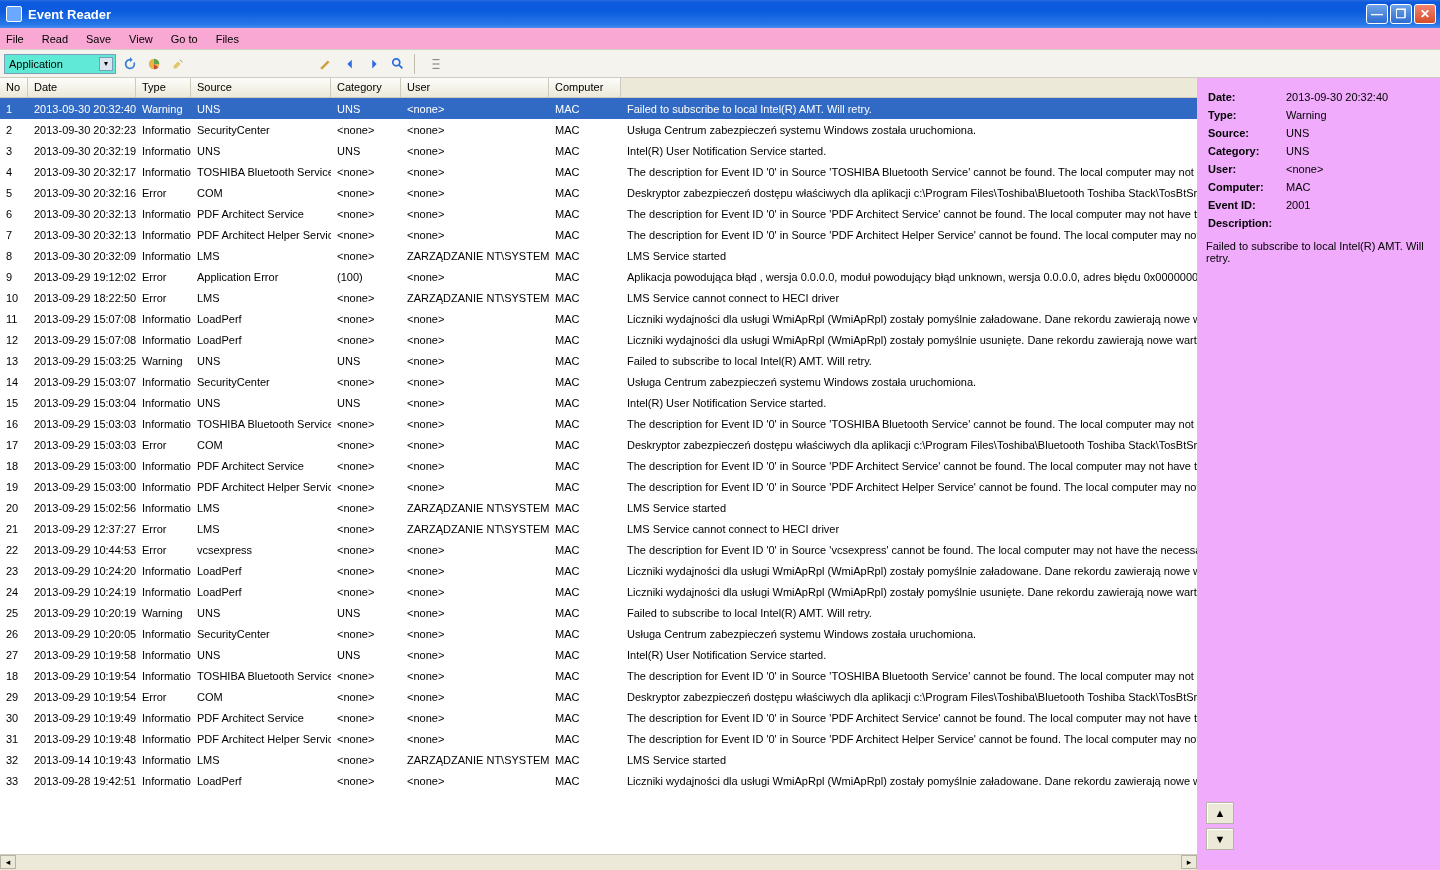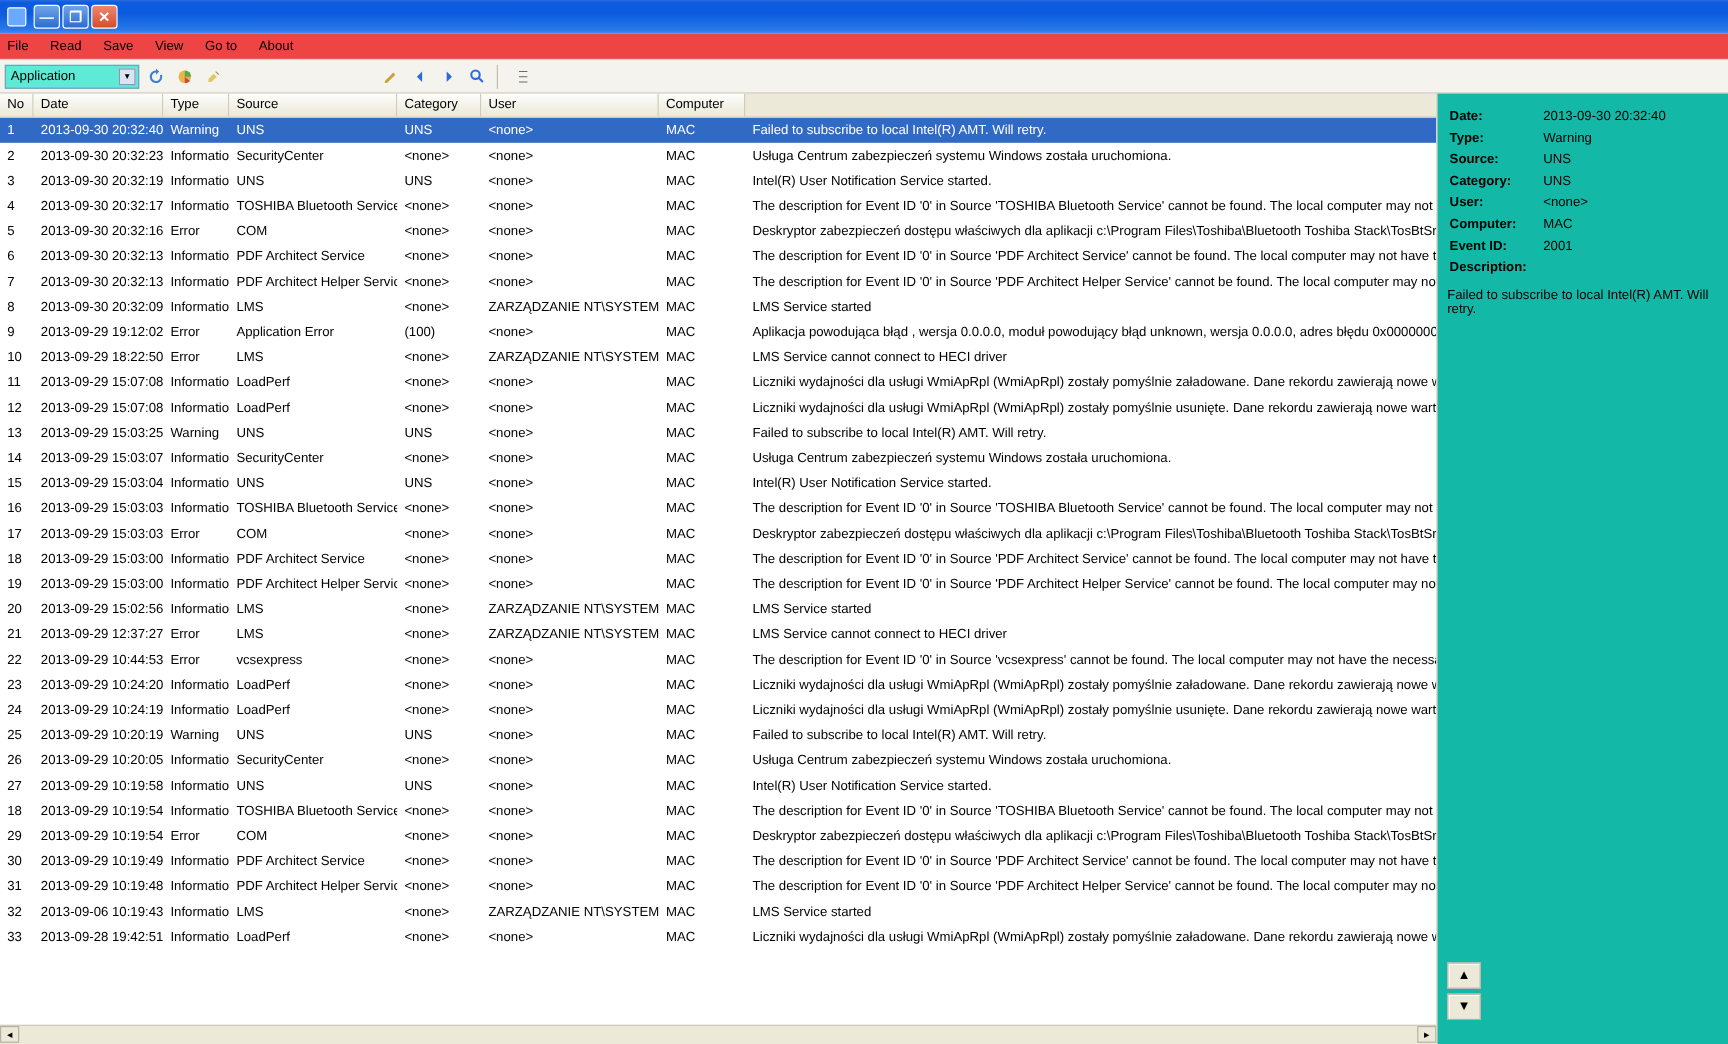--- a/index.html
+++ b/index.html
@@ -43,6 +43,7 @@
 
 <div class="titlebar">
   <div class="ticon"></div>
+  <div class="ttxt">Event Reader</div>
   <div class="winbtns">
     <div class="winbtn min">—</div>
     <div class="winbtn max">❐</div>

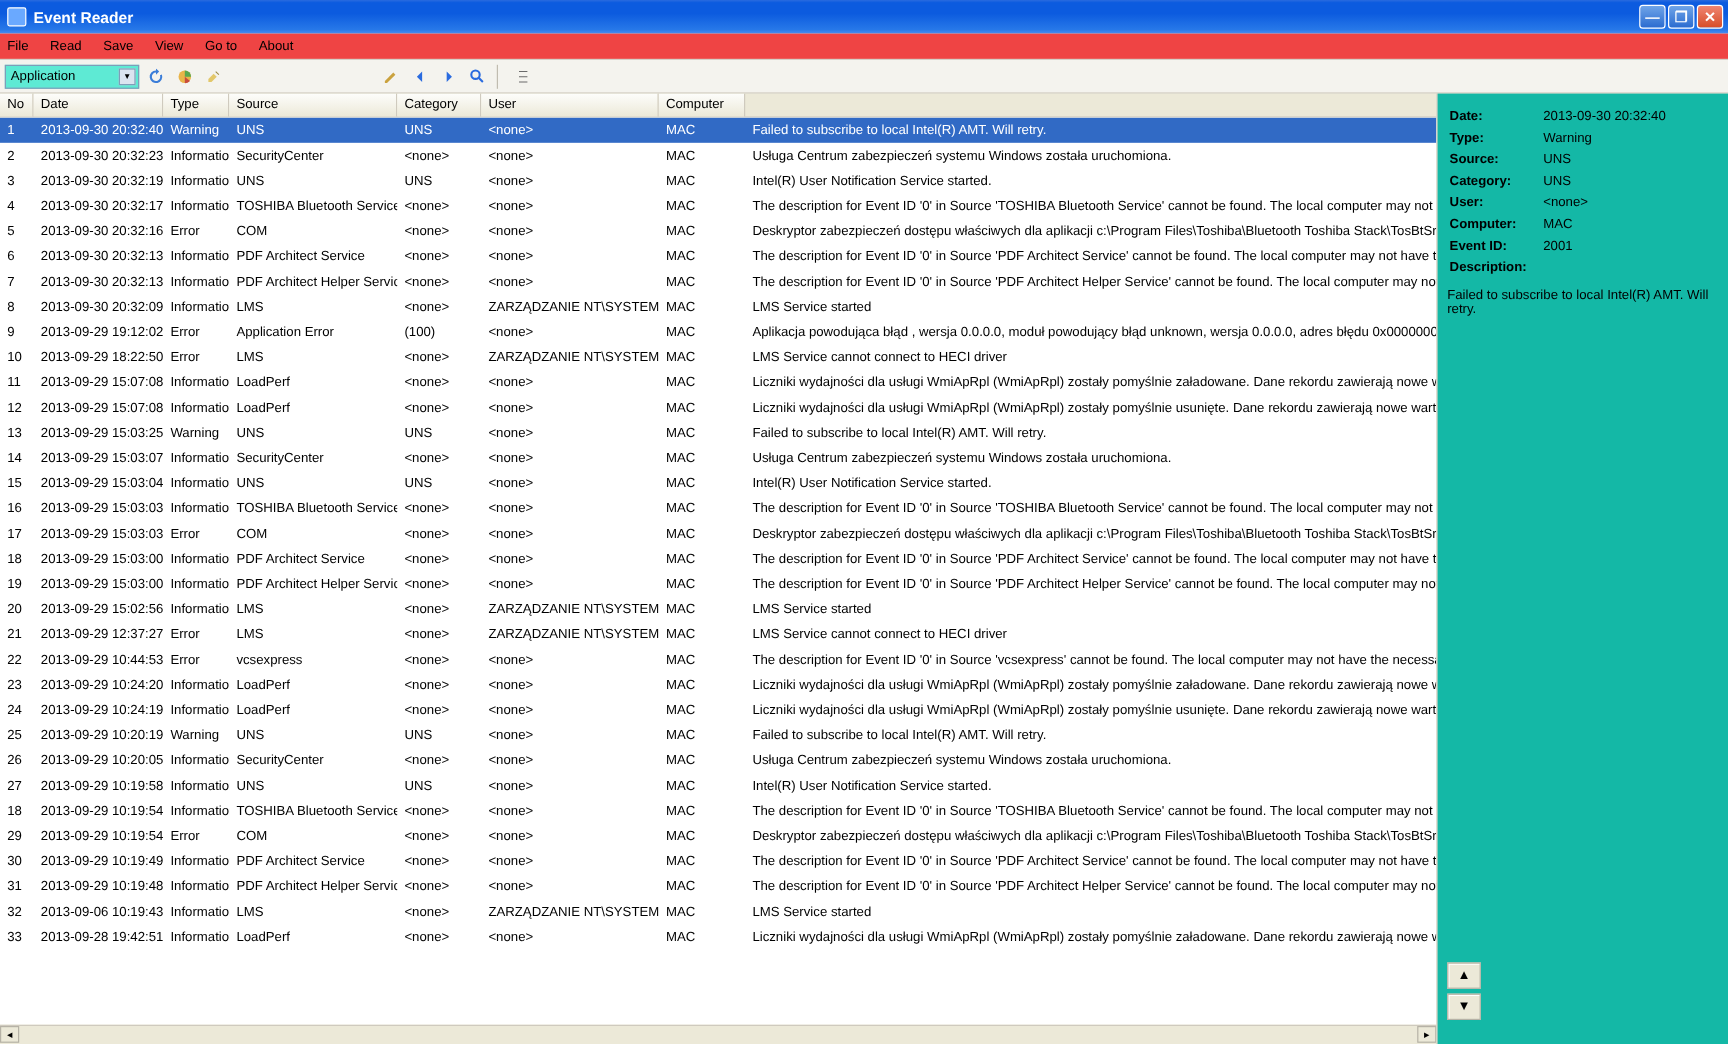--- a/index.html
+++ b/index.html
@@ -11,7 +11,7 @@
 .winbtn { width:22px; height:20px; border:1px solid #fff; border-radius:3px; display:flex; align-items:center; justify-content:center; color:#fff; font-size:12px; font-weight:bold; }
 .winbtn.min,.winbtn.max { background:linear-gradient(#6fa4e8,#2b6cd0); }
 .winbtn.close { background:linear-gradient(#f08571,#d64d28); }
-.menubar { height:22px; background:#ef4444; display:flex; align-items:center; padding:0 6px; gap:18px; border-bottom:1px solid #d4d0c8; }
+.menubar { height:22px; background:#f9a8d4; display:flex; align-items:center; padding:0 6px; gap:18px; border-bottom:1px solid #d4d0c8; }
 .menubar span { cursor:default; }
 .toolbar { height:28px; background:#f4f3ee; border-bottom:1px solid #cfcabe; display:flex; align-items:center; padding:0 4px; gap:4px; }
 .combo { width:112px; height:20px; border:1px solid #7f9db9; background:#5eead4; display:flex; align-items:center; padding:0 4px; position:relative; }

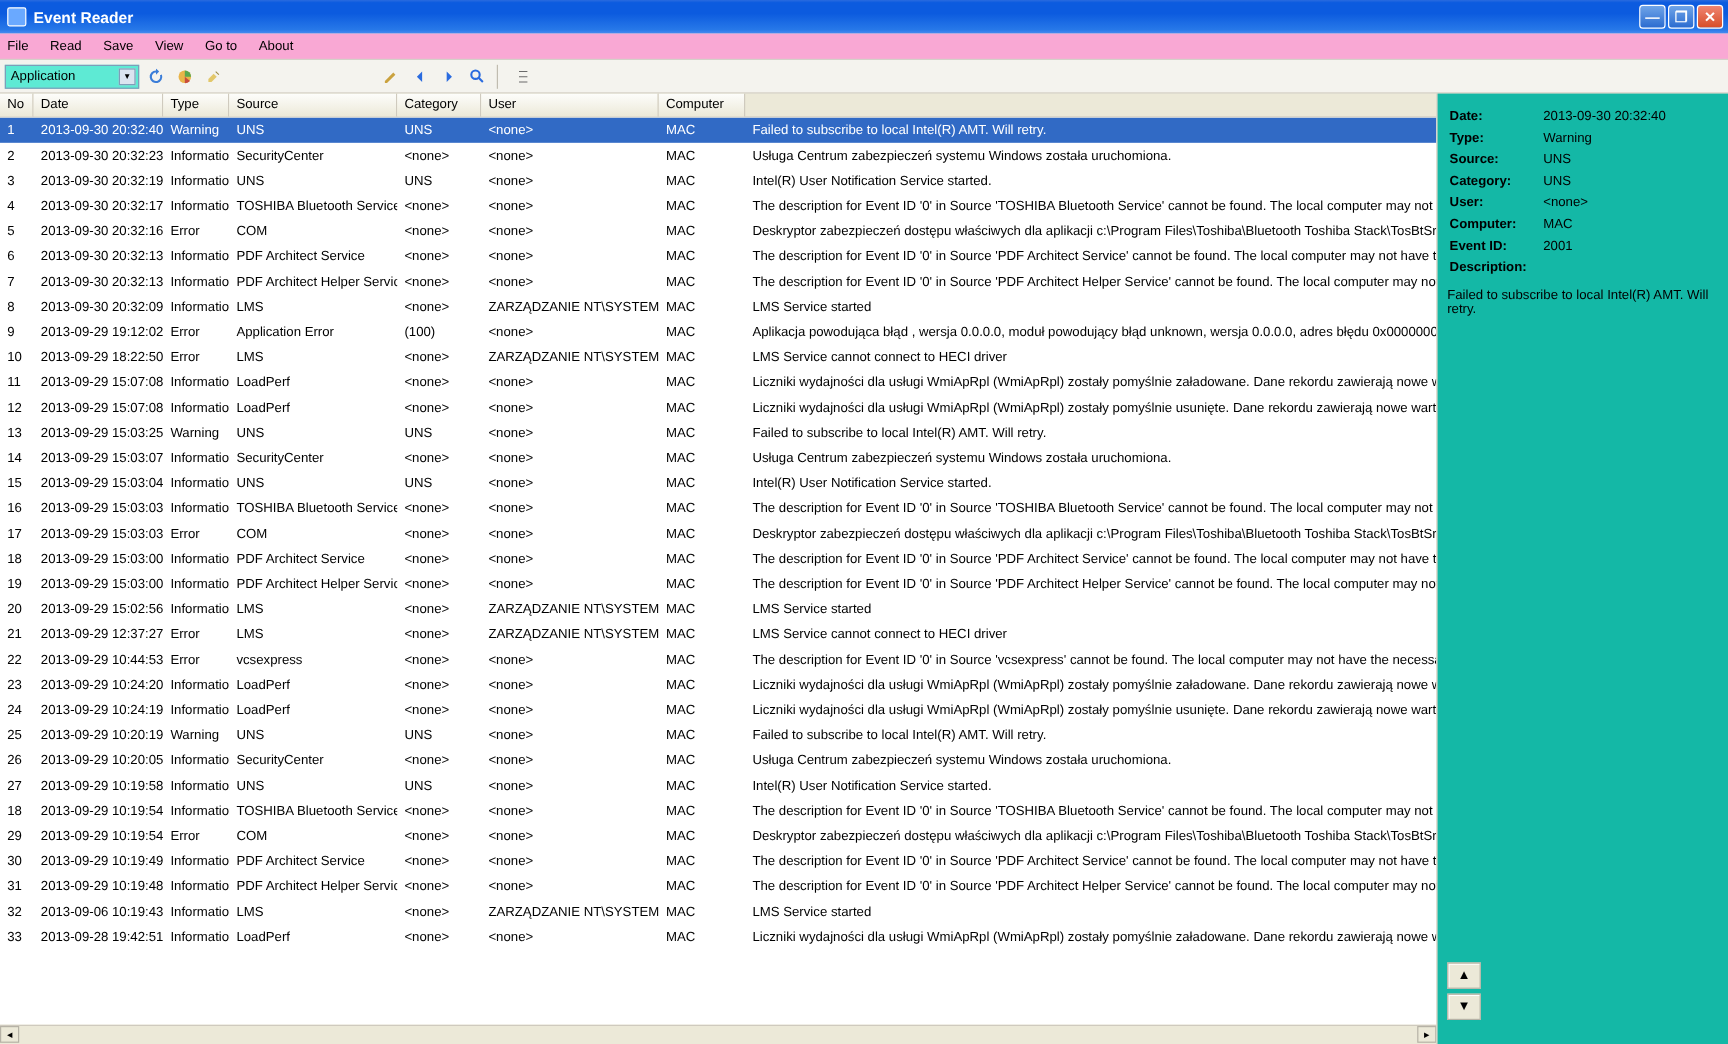--- a/index.html
+++ b/index.html
@@ -57,7 +57,7 @@
     <span>Save</span>
     <span>View</span>
     <span>Go to</span>
-    <span>About</span>
+    <span>Files</span>
   </div>
 
 <div class="toolbar">

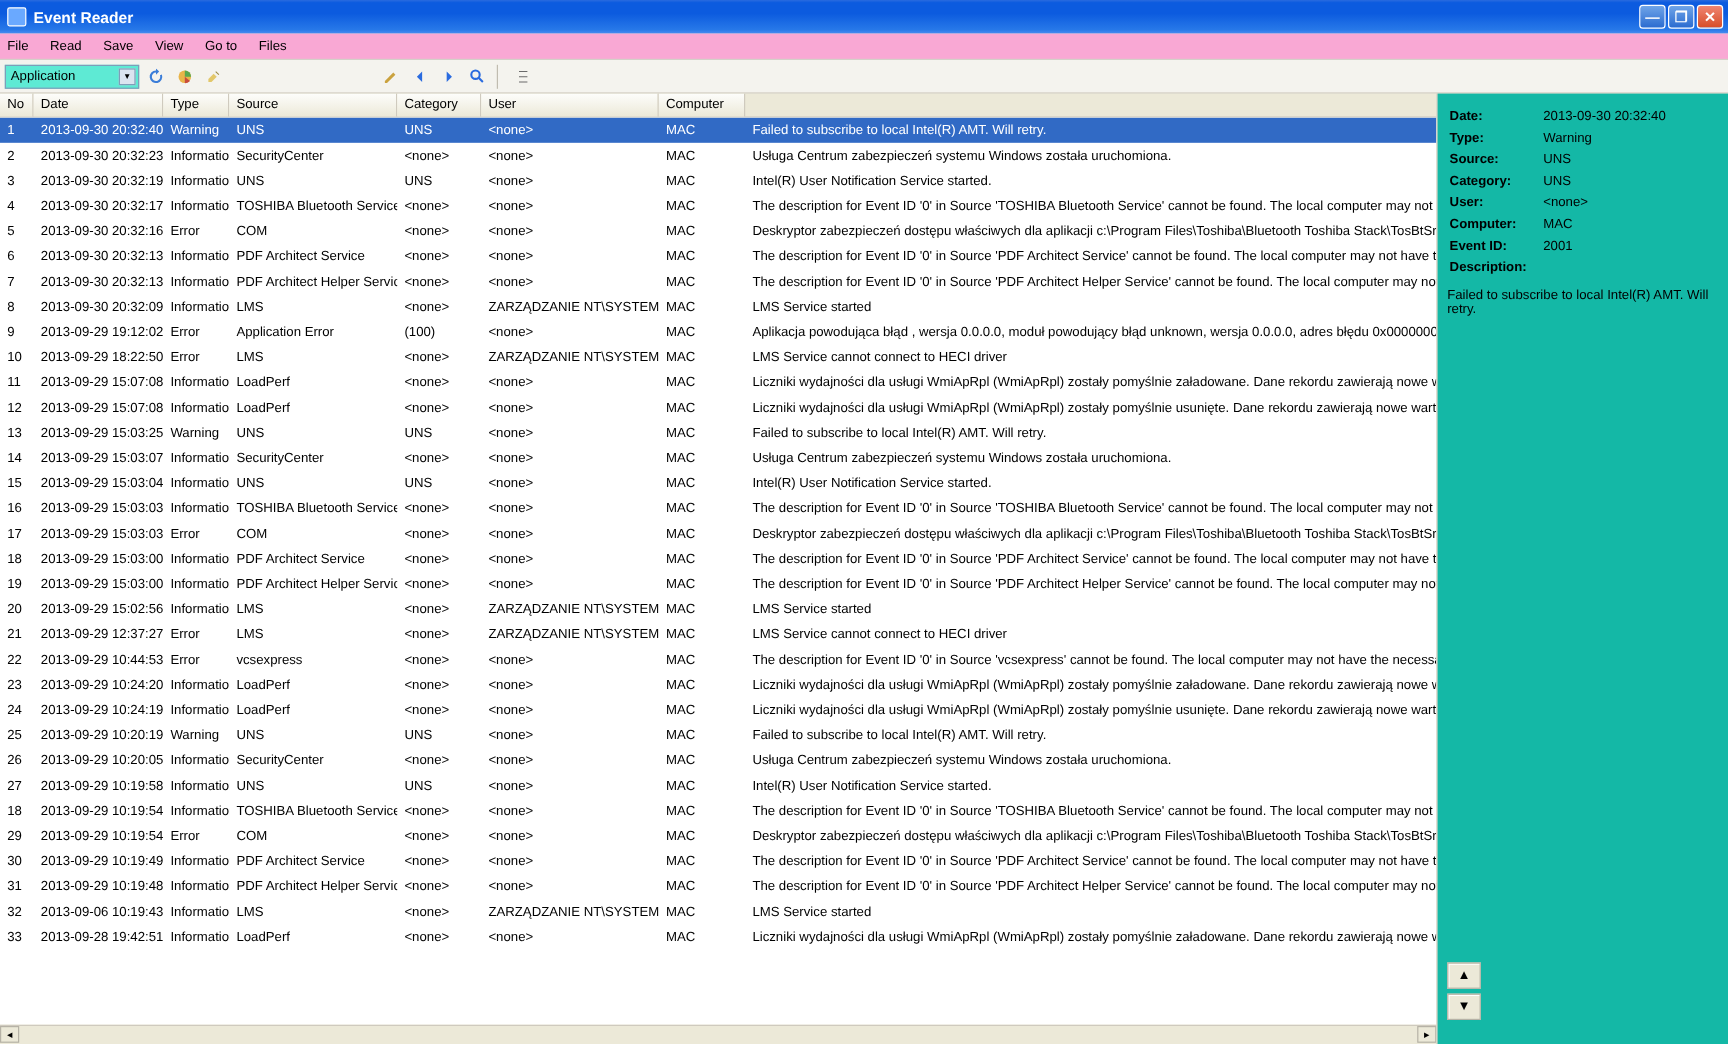--- a/index.html
+++ b/index.html
@@ -30,7 +30,7 @@
 .c0{width:28px} .c1{width:108px} .c2{width:55px} .c3{width:140px} .c4{width:70px} .c5{width:148px} .c6{width:72px} .c7{flex:1}
 .hscroll { height:16px; background:#ece9d8; border-top:1px solid #cfcabe; position:relative; }
 .hscroll .tarr { width:16px; height:14px; background:#ece9d8; border:1px solid #b6b2a6; display:inline-flex; align-items:center; justify-content:center; font-size:9px; }
-.side { width:242px; background:#14b8a6; padding:10px 8px; position:relative; }
+.side { width:242px; background:#f0abfc; padding:10px 8px; position:relative; }
 .side table { width:100%; border-collapse:collapse; }
 .side td { padding:3px 2px; vertical-align:top; }
 .side td.k { font-weight:bold; width:78px; }

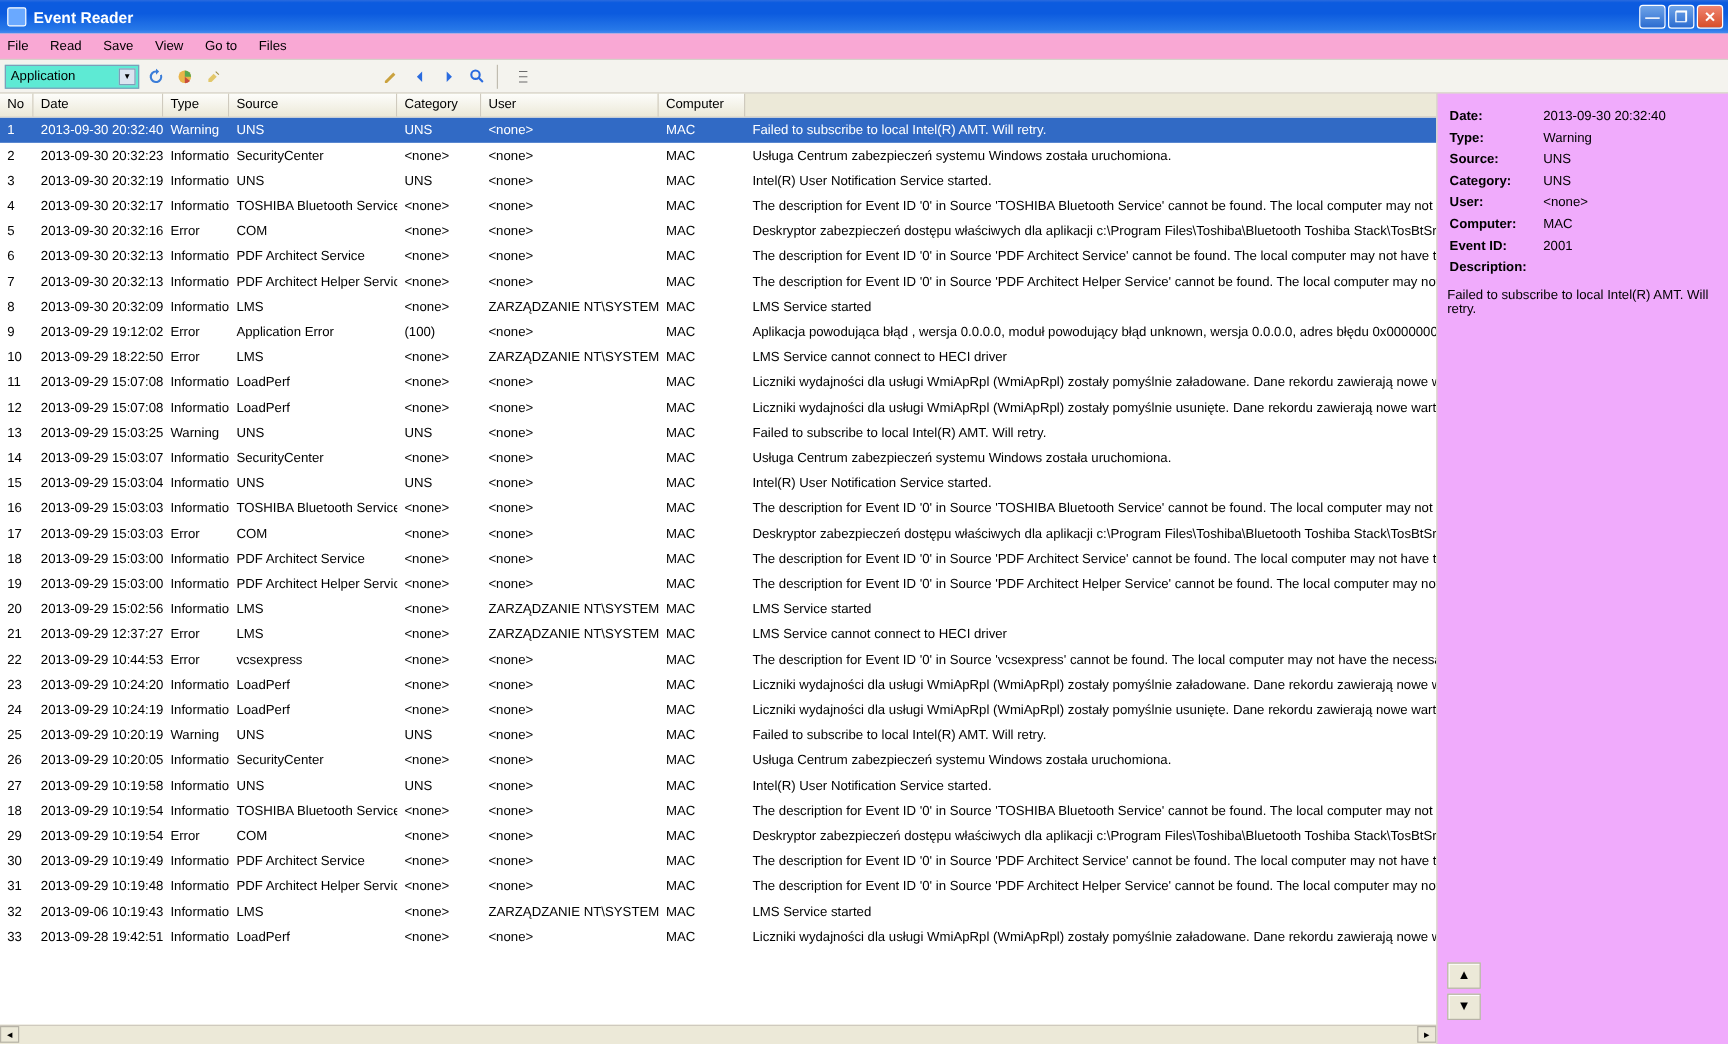--- a/index.html
+++ b/index.html
@@ -437,7 +437,7 @@
         </div>
         <div class="grow">
           <div class="gc c0">32</div>
-          <div class="gc c1">2013-09-06 10:19:43</div>
+          <div class="gc c1">2013-09-14 10:19:43</div>
           <div class="gc c2">Information</div>
           <div class="gc c3">LMS</div>
           <div class="gc c4">&lt;none&gt;</div>

